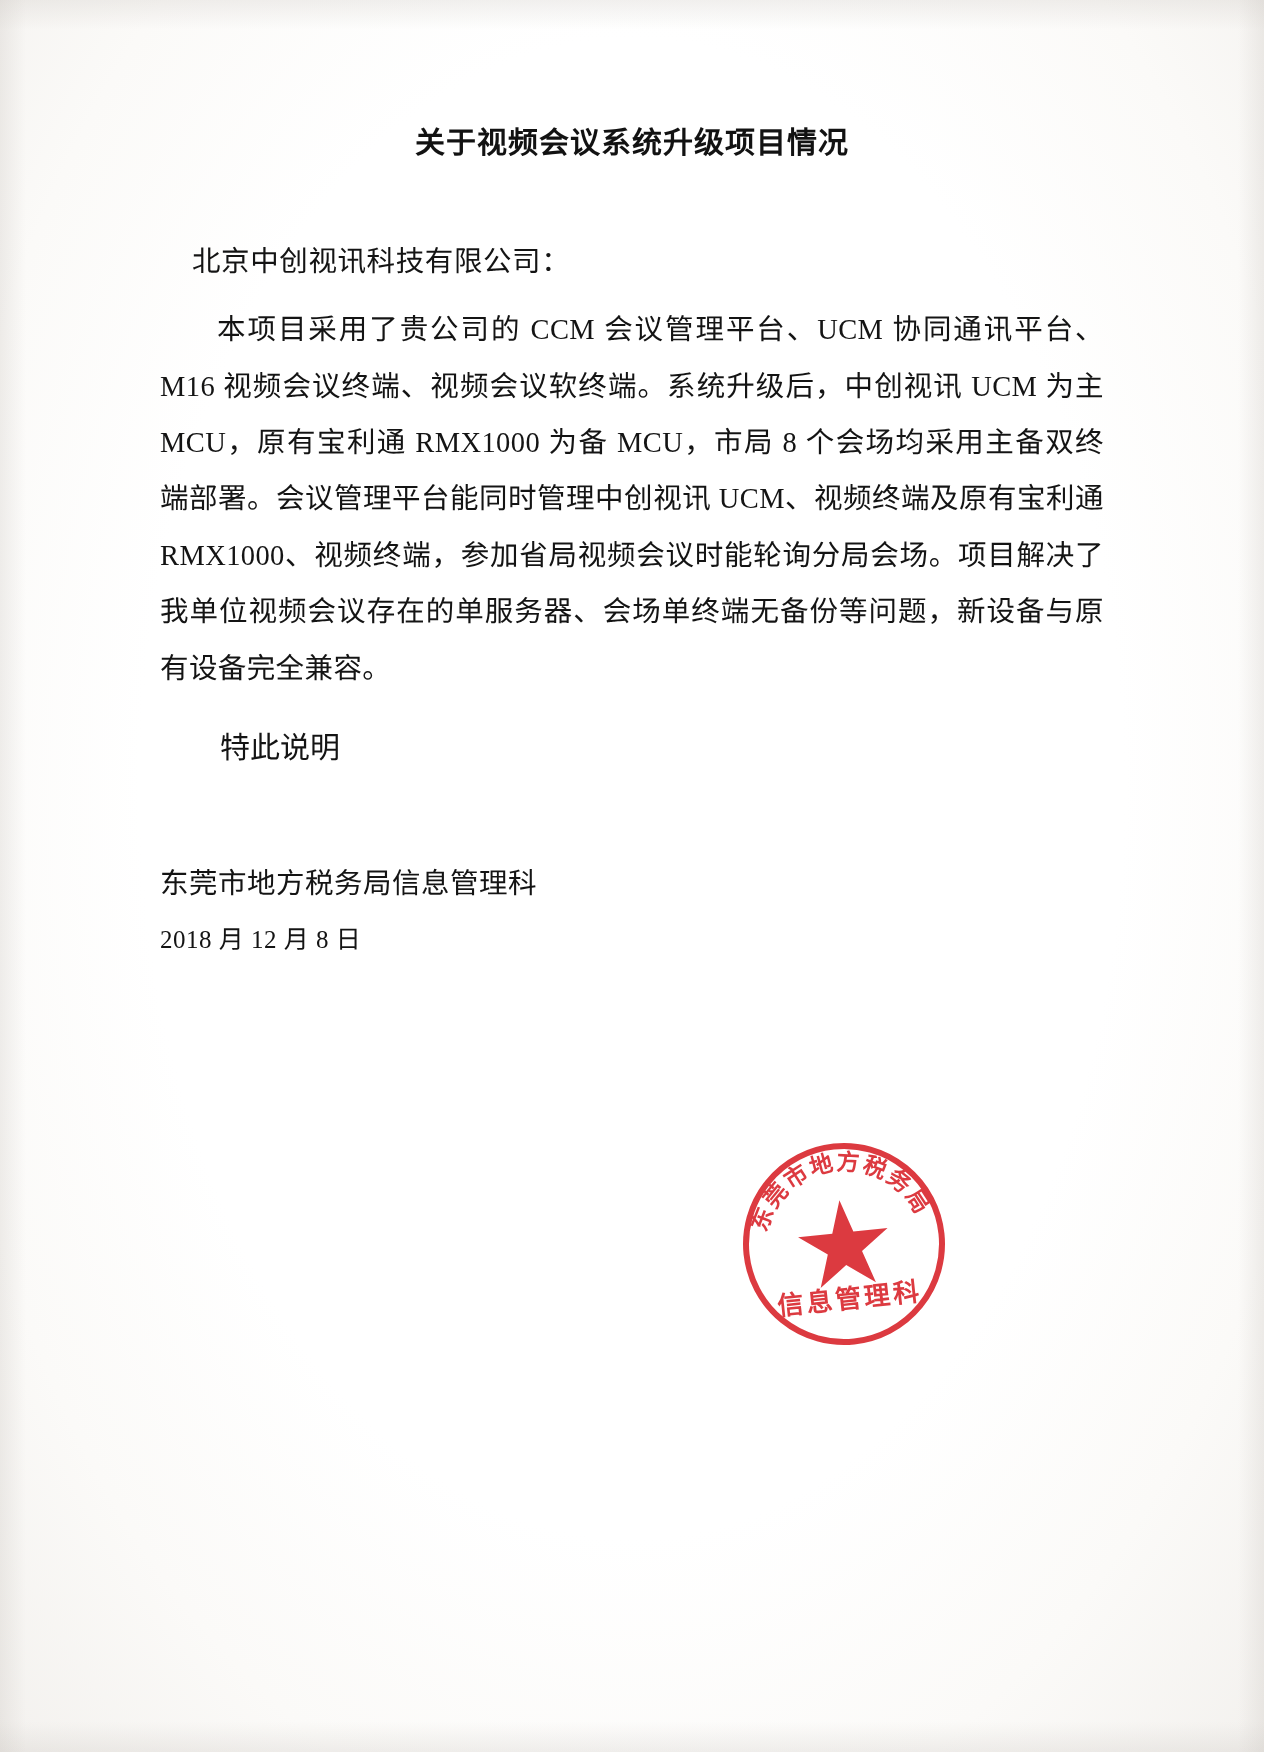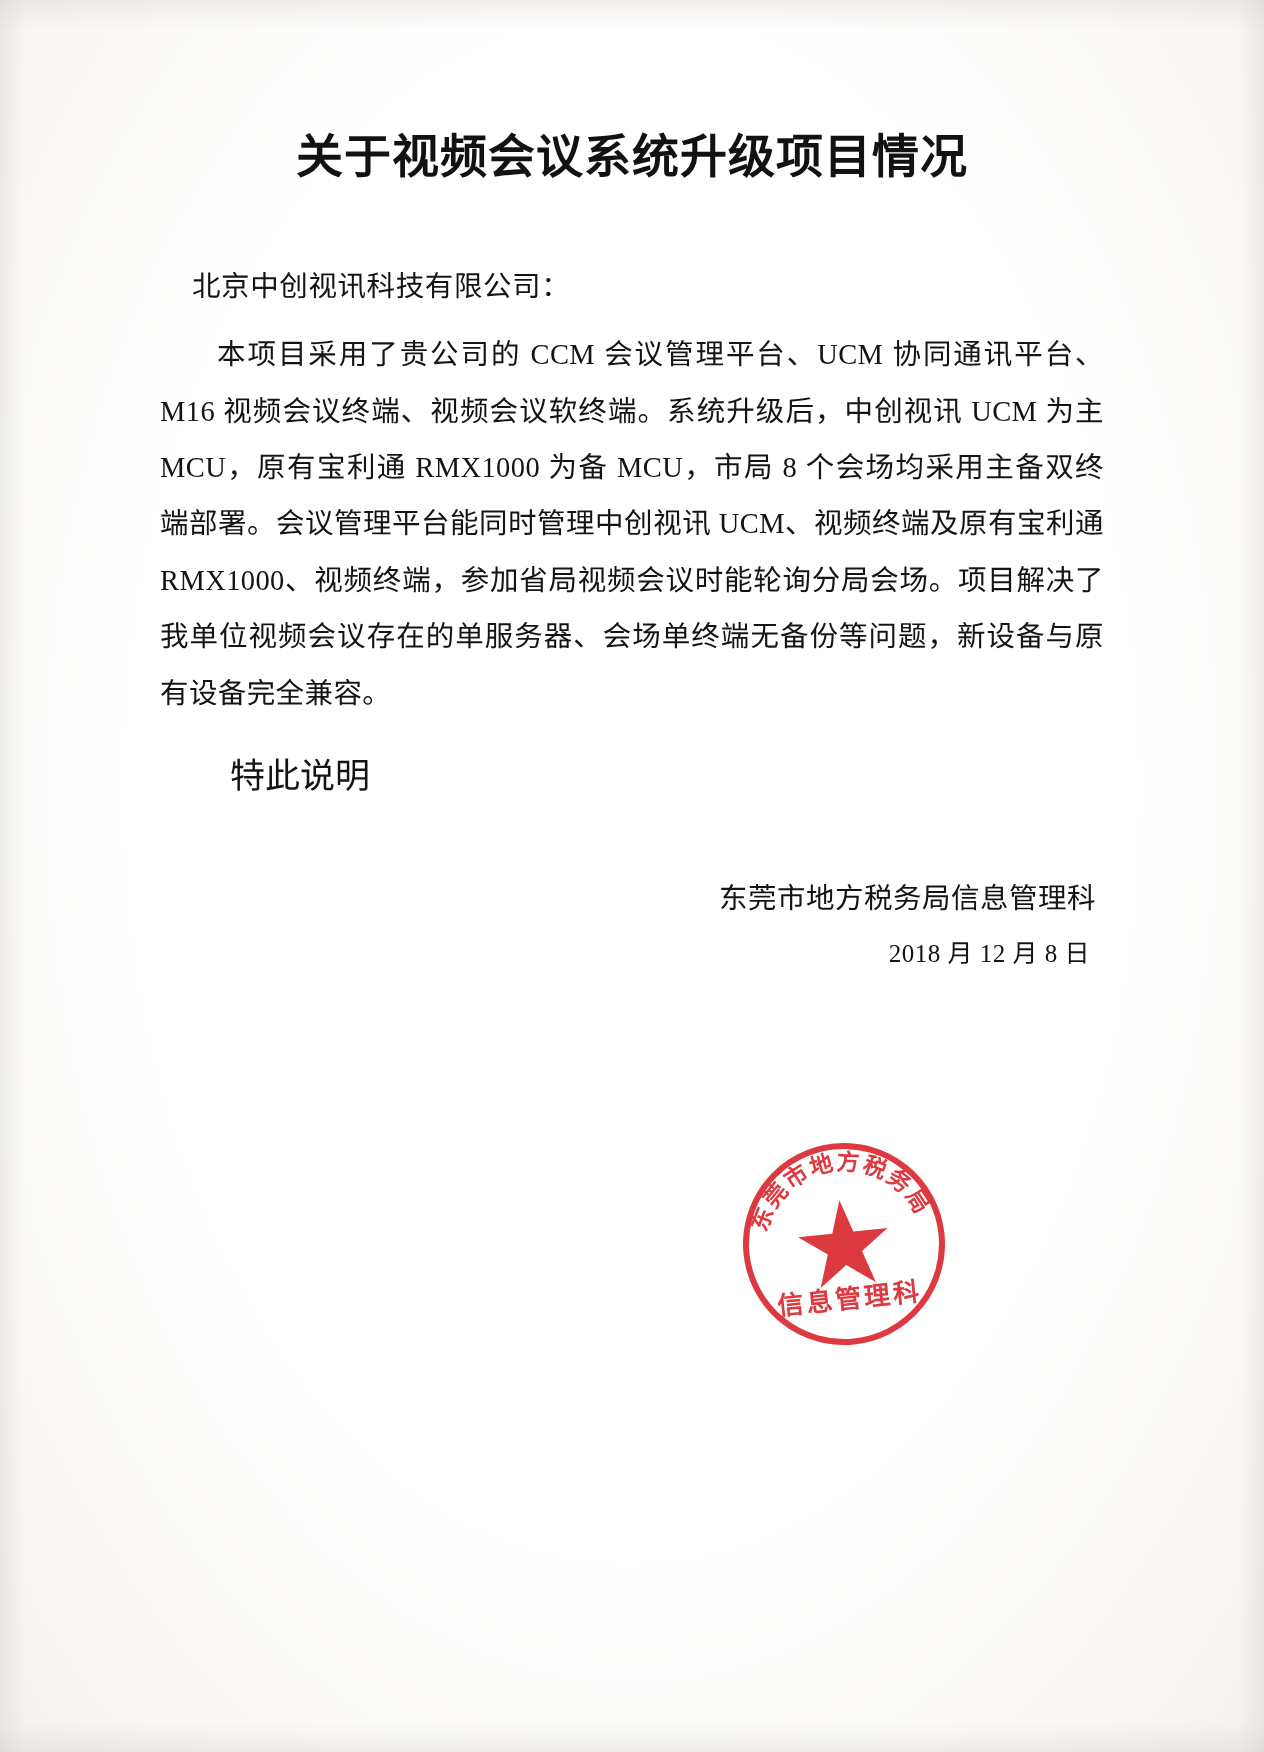--- a/index.html
+++ b/index.html
@@ -48,7 +48,7 @@
     text-align: center;
     font-family: "DejaVu Sans", "Liberation Sans", sans-serif;
     font-weight: 700;
-    font-size: 47px;
+    font-size: 30px;
     letter-spacing: 1px;
     color: #121212;
   }

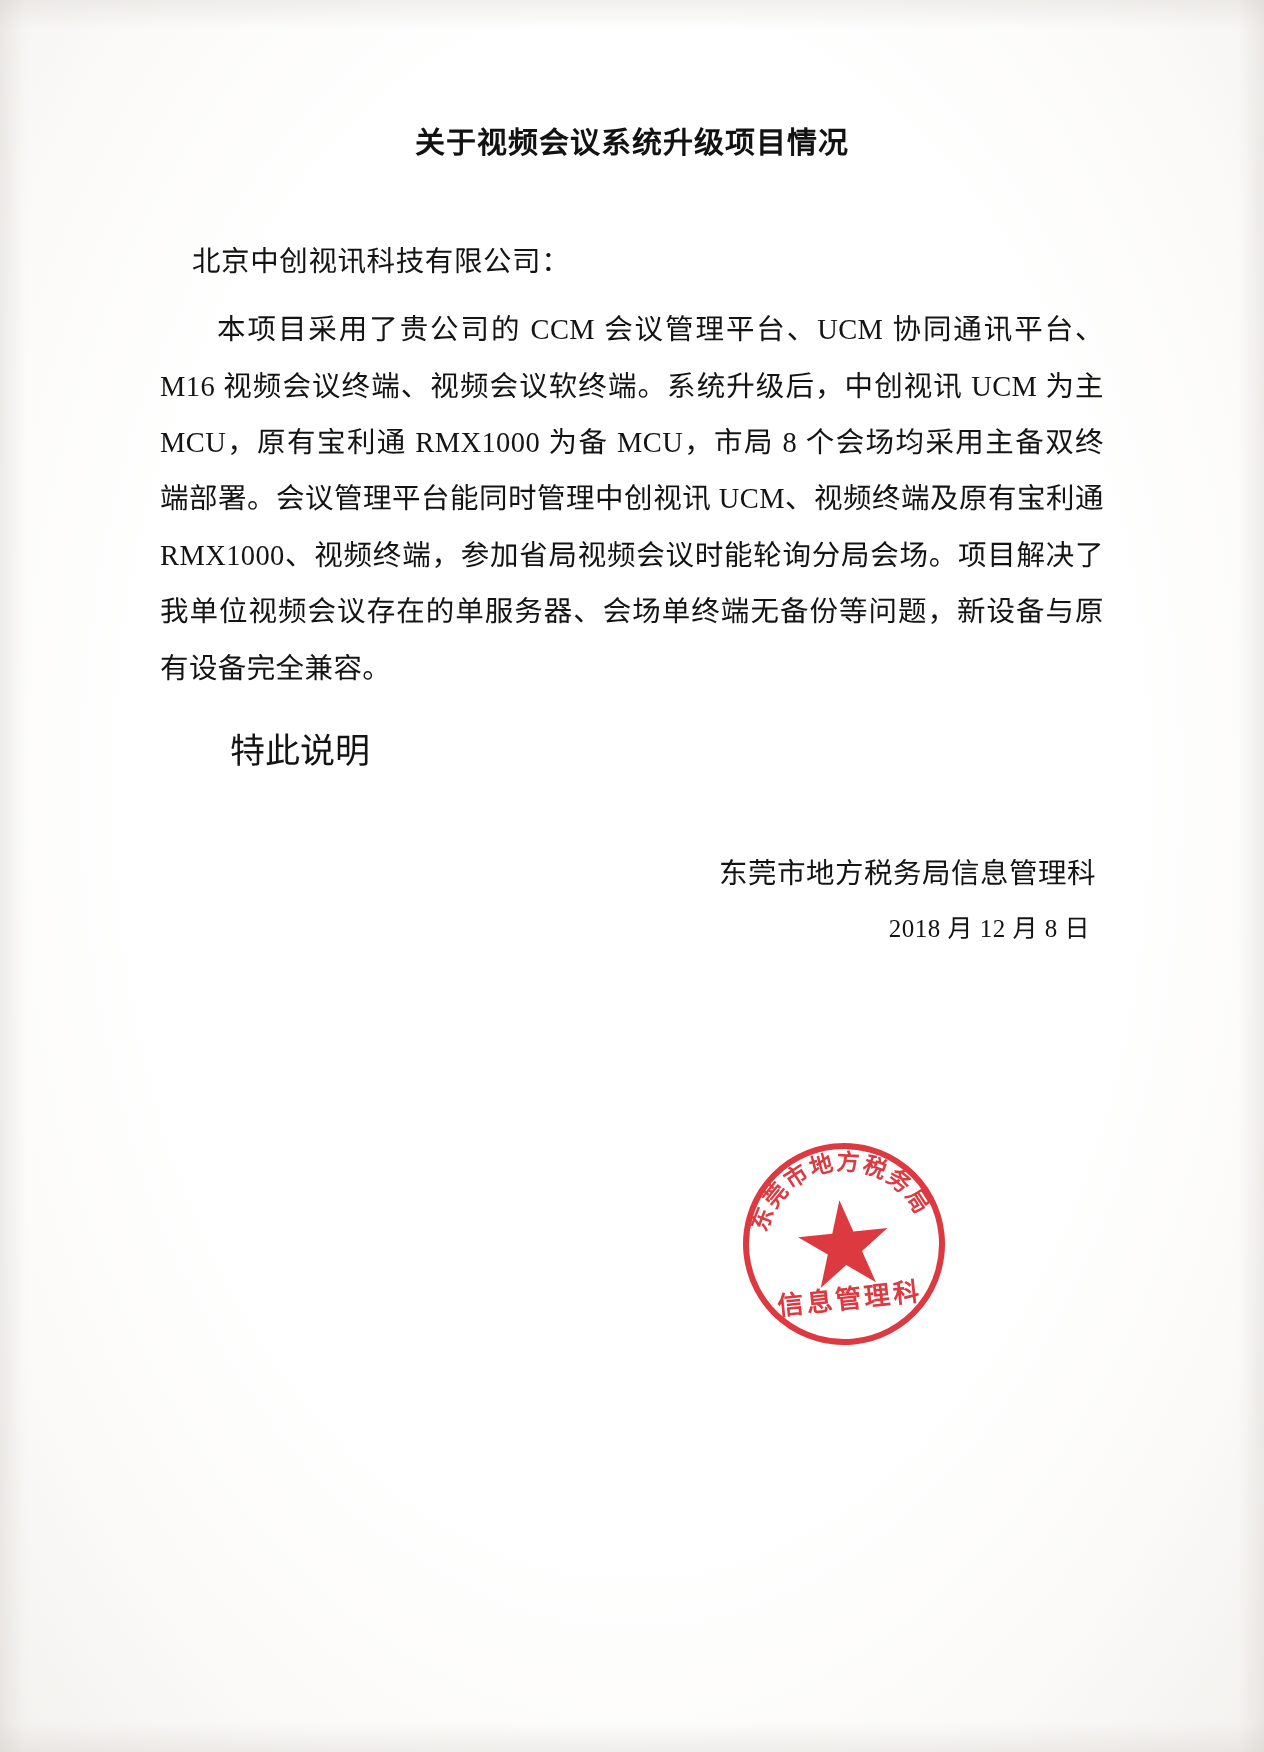--- a/index.html
+++ b/index.html
@@ -75,7 +75,7 @@
 
   p.closing-note {
     margin: 22px 0 0 0;
-    font-size: 35px;
+    font-size: 30px;
     line-height: 1.9;
     text-indent: 2em;
     color: #141414;

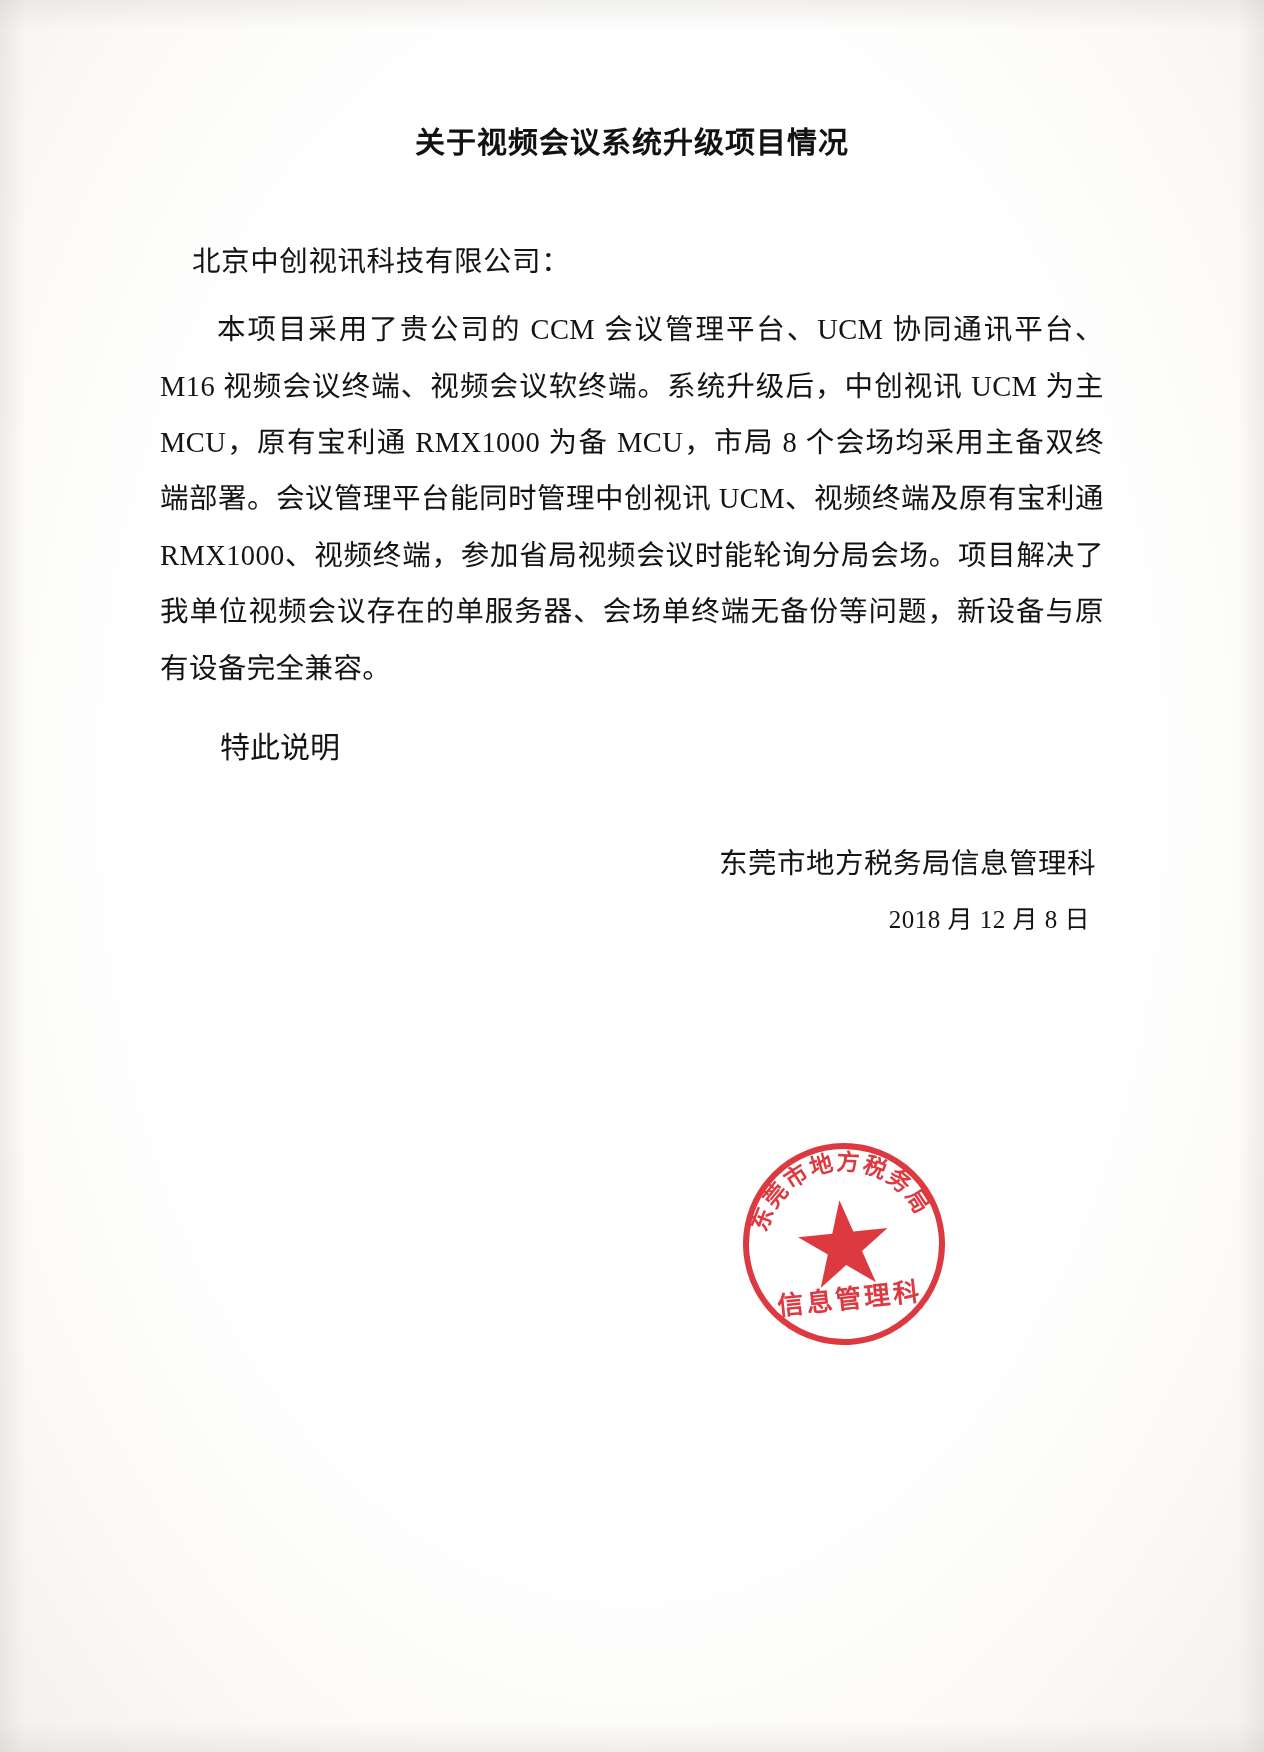--- a/index.html
+++ b/index.html
@@ -82,8 +82,7 @@
   }
 
   .signature-block {
-    margin-top: 64px;
-    text-align: right;
+    margin-top: 84px;
     padding-right: 8px;
   }
   .sign-org {

